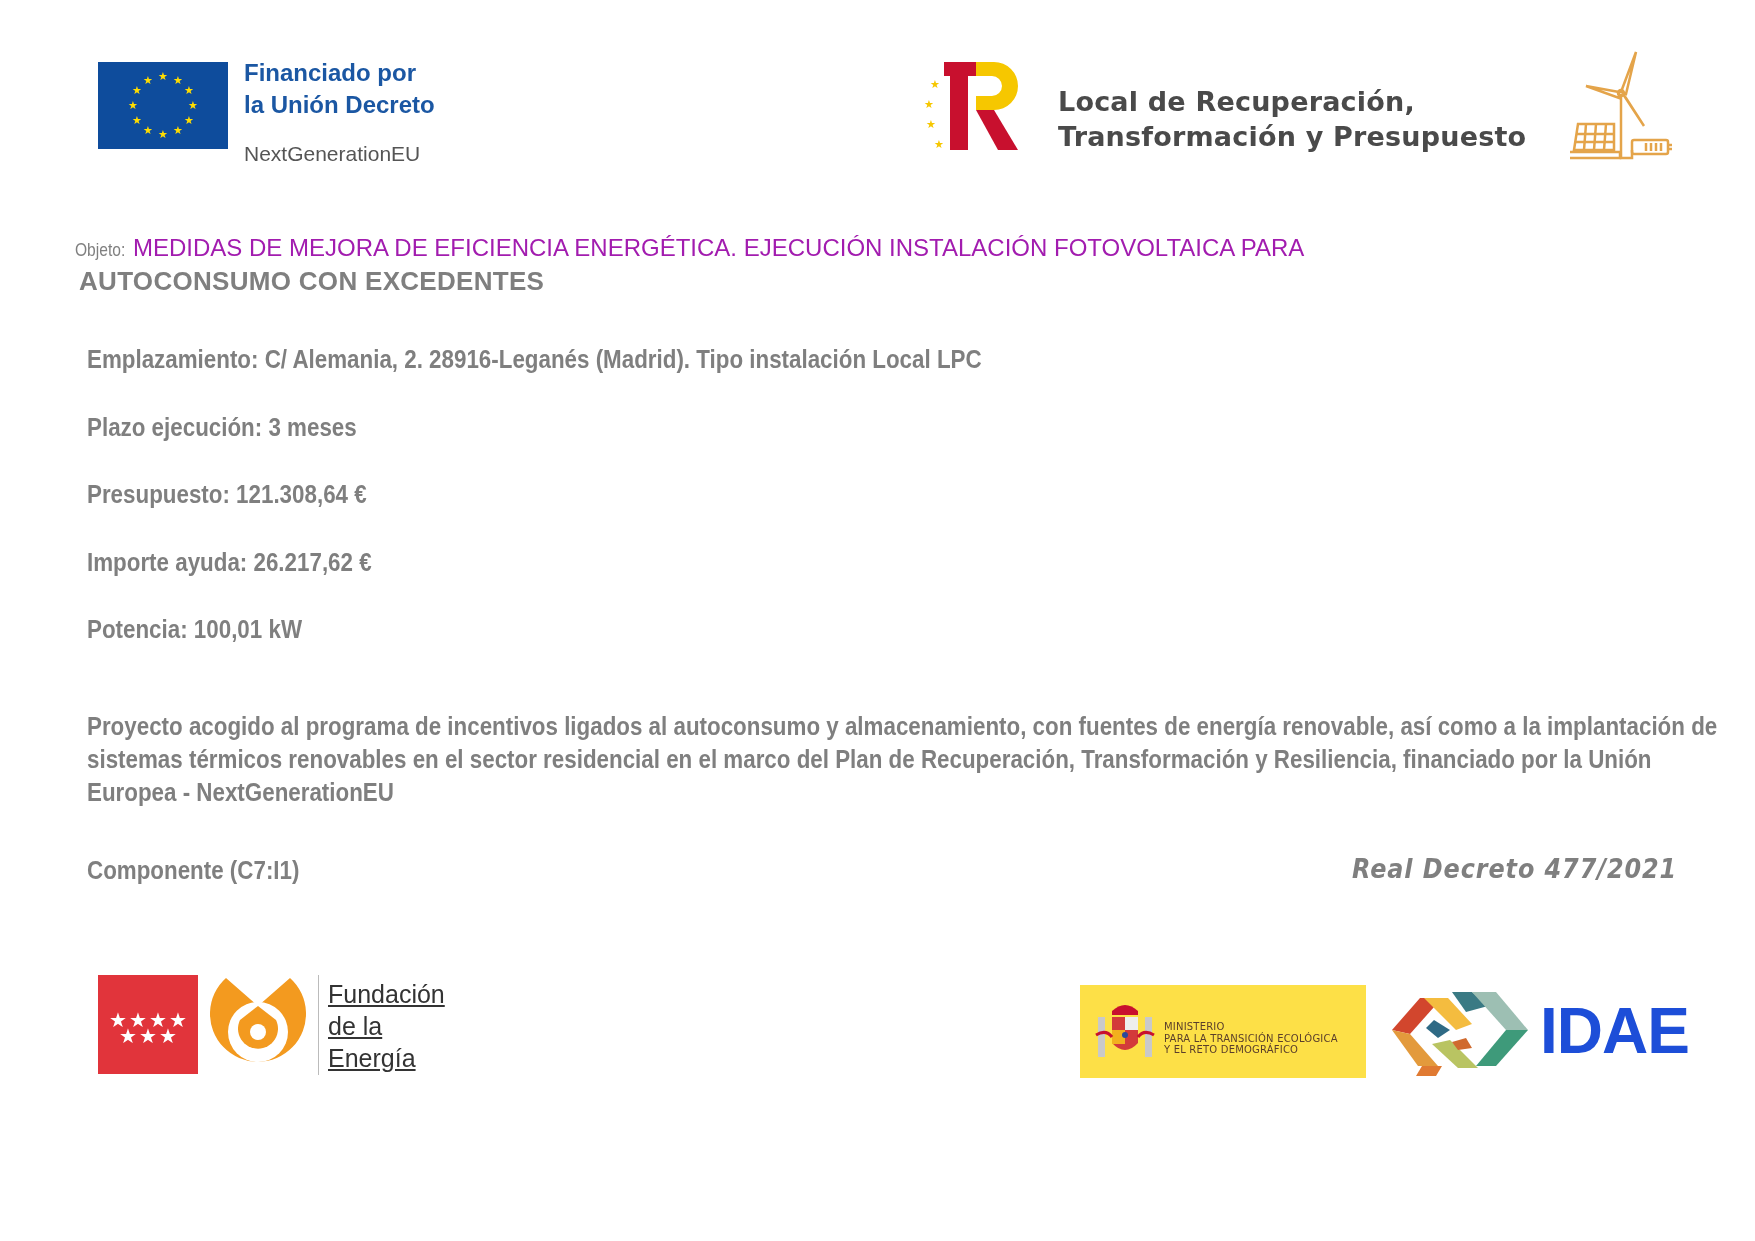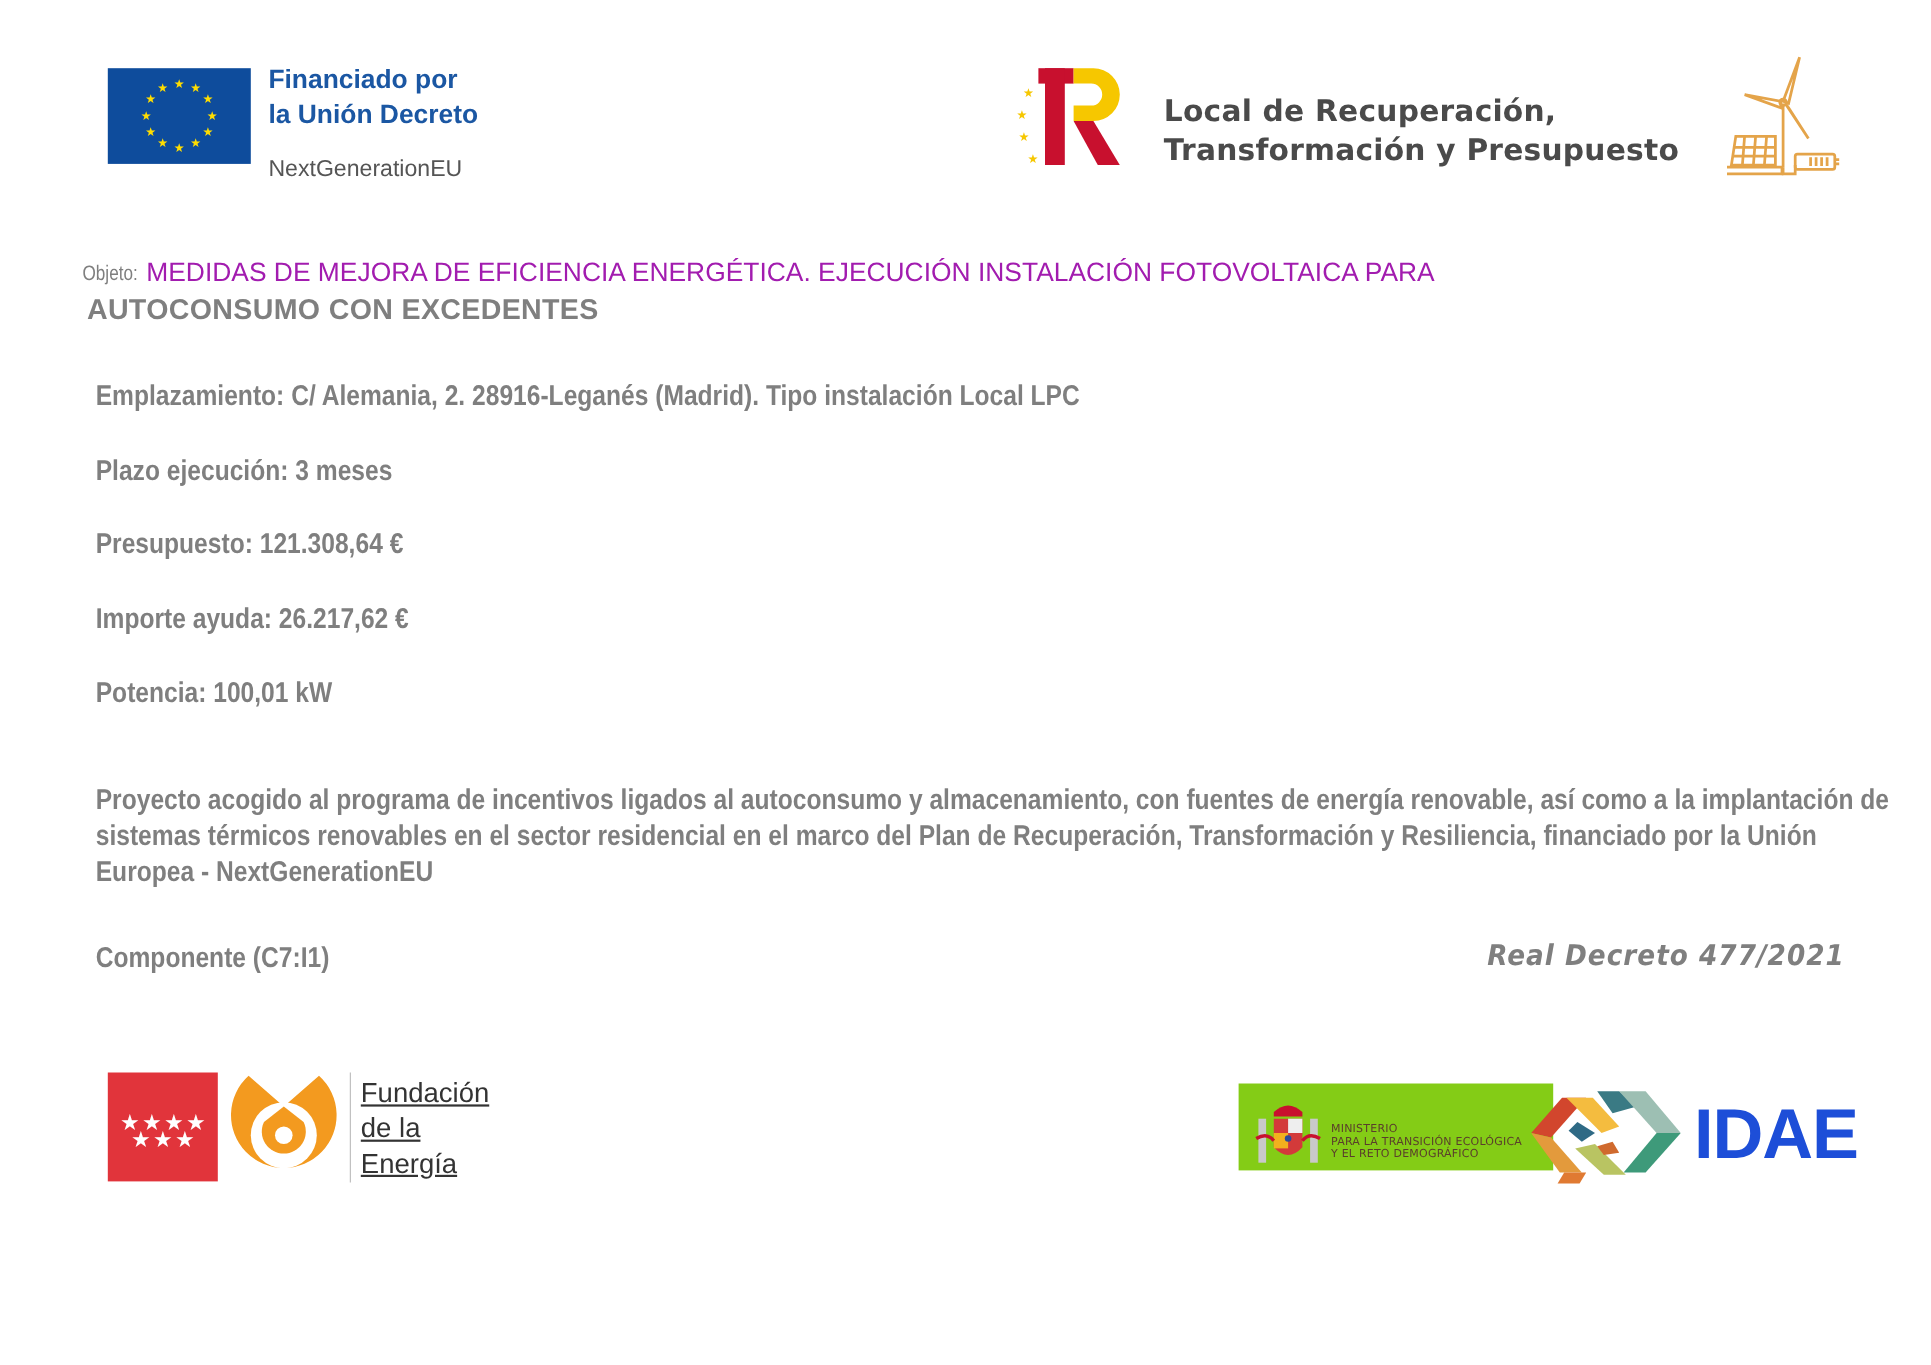--- a/index.html
+++ b/index.html
@@ -45,7 +45,7 @@
   .fde-text { left:328px; font-family:"Liberation Sans", sans-serif; color:#333; font-size:25px;text-decoration:underline; }
   #fde-l1 { top:980px; } #fde-l2 { top:1012px; } #fde-l3 { top:1044px; }
 
-  #ministerio { left:1126px; top:985px; width:286px; height:79px; background:#84cc16; }
+  #ministerio { left:1080px; top:985px; width:286px; height:93px; background:#fde047; }
   #min-shield { left:14px; top:14px; width:62px; height:66px; }
   .min-text { left:84px; font-family:"DejaVu Sans", sans-serif; color:#5a3e2b; font-size:10px; letter-spacing:0.2px; }
   #min-l1 { top:36px; } #min-l2 { top:48px; } #min-l3 { top:59px; }

